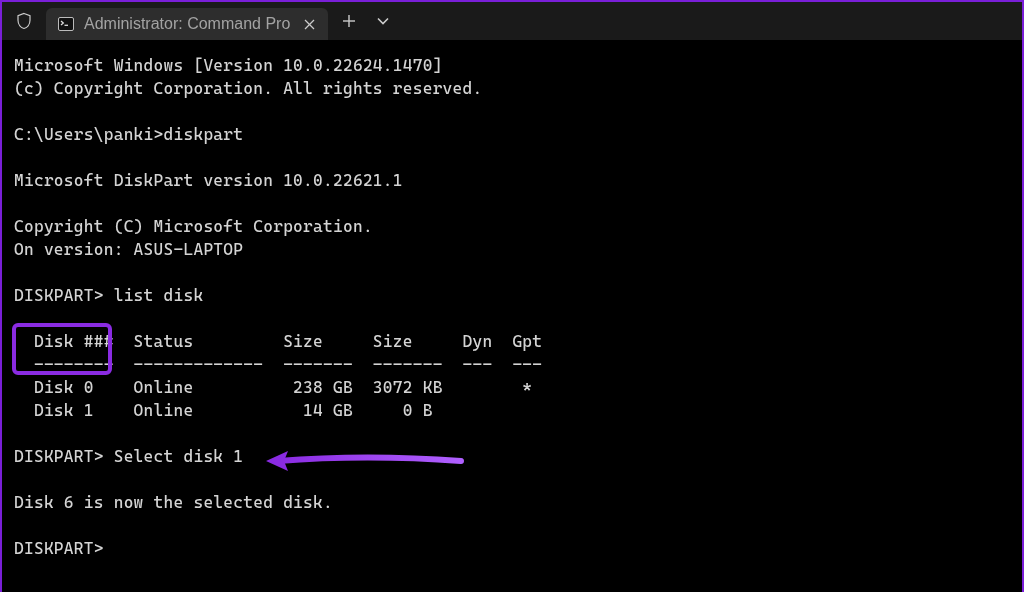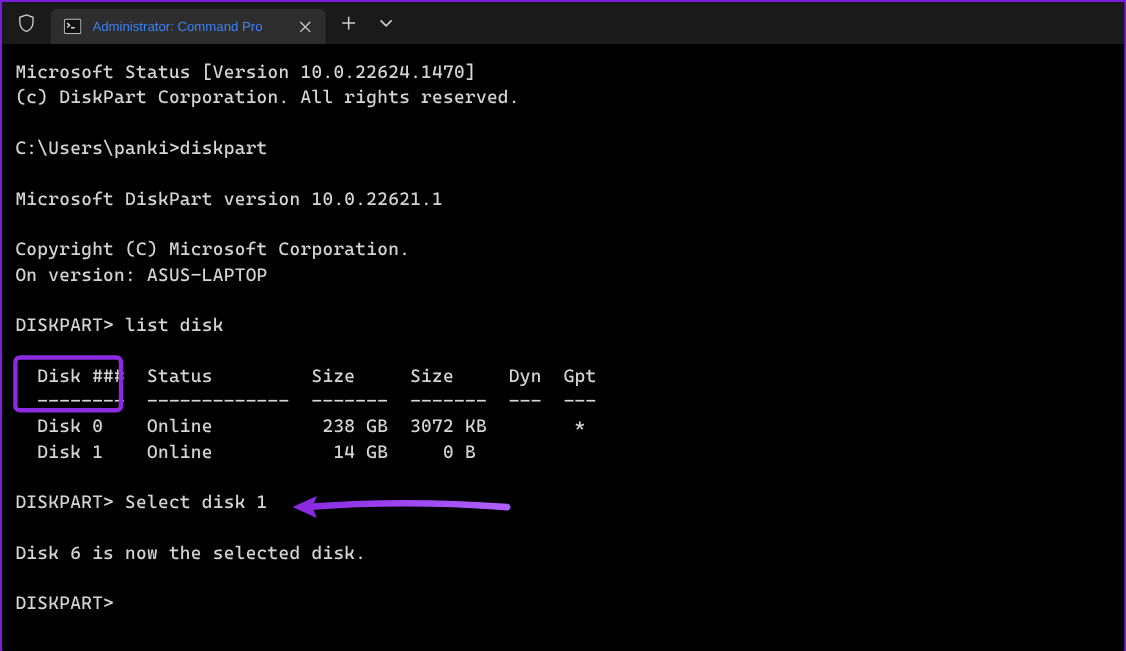--- a/index.html
+++ b/index.html
@@ -44,9 +44,9 @@
   }
   .tab-icon { width: 16px; height: 16px; display:flex; align-items:center; justify-content:center;}
   .tab-title {
-    color: #3b82f6;
+    color: #a3a3a3;
     font-family: 'Segoe UI', sans-serif;
-    font-size: 12px;
+    font-size: 16px;
     flex: 1;
     white-space: nowrap;
     overflow: hidden;

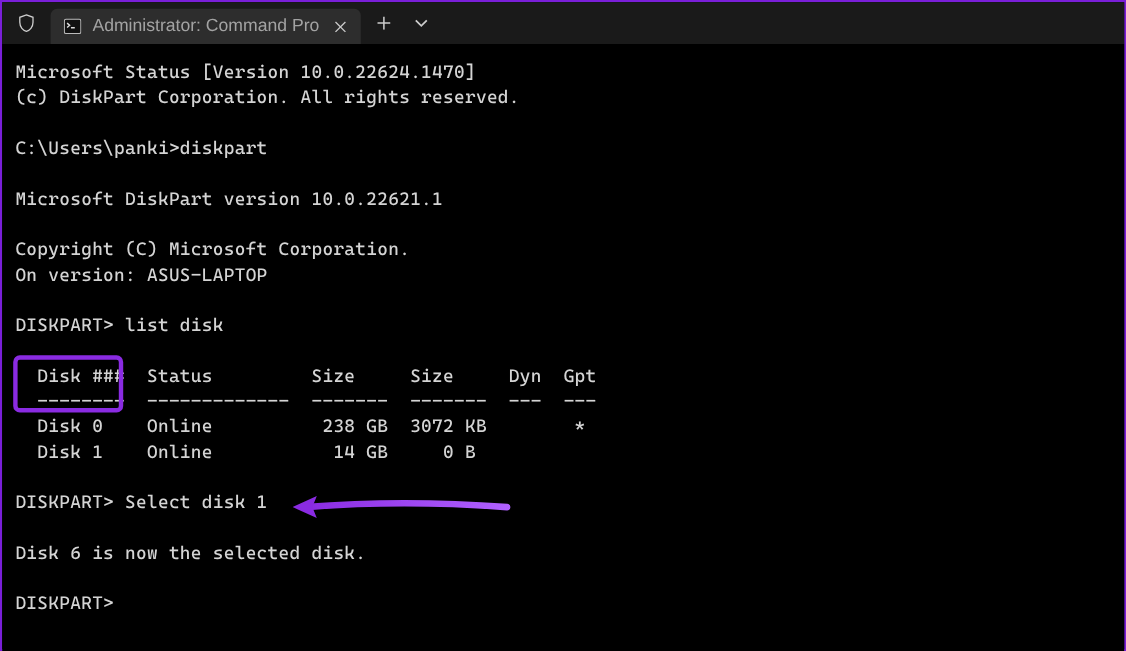--- a/index.html
+++ b/index.html
@@ -131,7 +131,7 @@
     </div>
   </div>
 
-  <div class="terminal"><span>Microsoft Status [Version 10.0.22624.1470]</span>
+  <div class="terminal"><span>Microsoft Windows [Version 10.0.22624.1470]</span>
 <span>(c) DiskPart Corporation. All rights reserved.</span>
 <span></span>
 <span>C:\Users\panki&gt;diskpart</span>

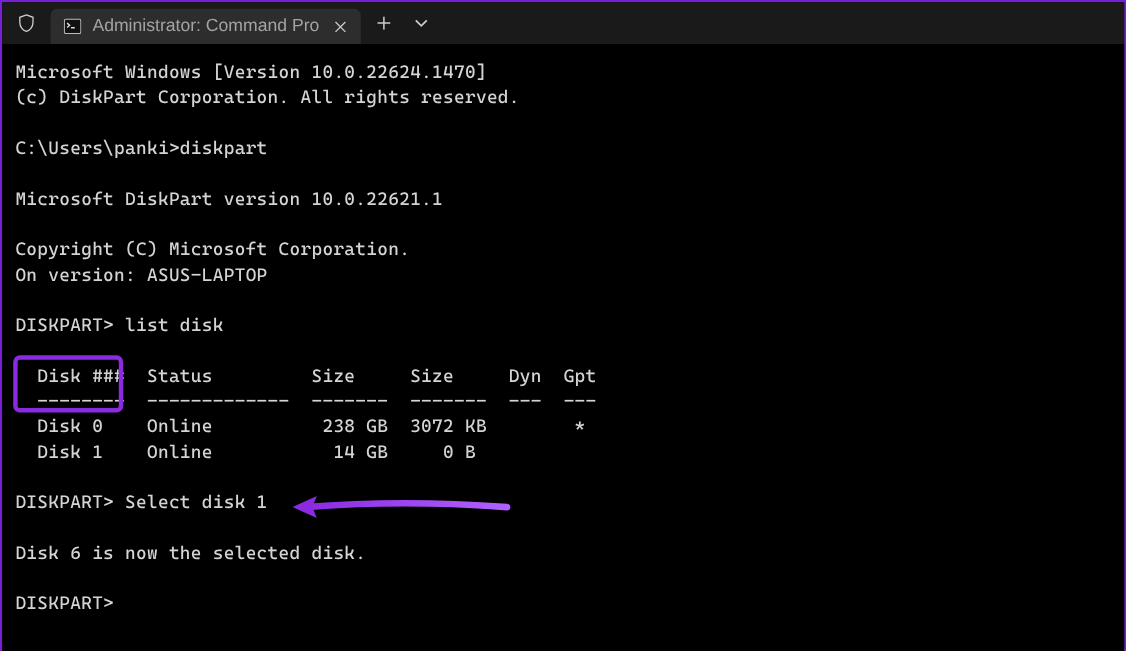--- a/index.html
+++ b/index.html
@@ -132,7 +132,7 @@
   </div>
 
   <div class="terminal"><span>Microsoft Windows [Version 10.0.22624.1470]</span>
-<span>(c) DiskPart Corporation. All rights reserved.</span>
+<span>(c) Copyright Corporation. All rights reserved.</span>
 <span></span>
 <span>C:\Users\panki&gt;diskpart</span>
 <span></span>

